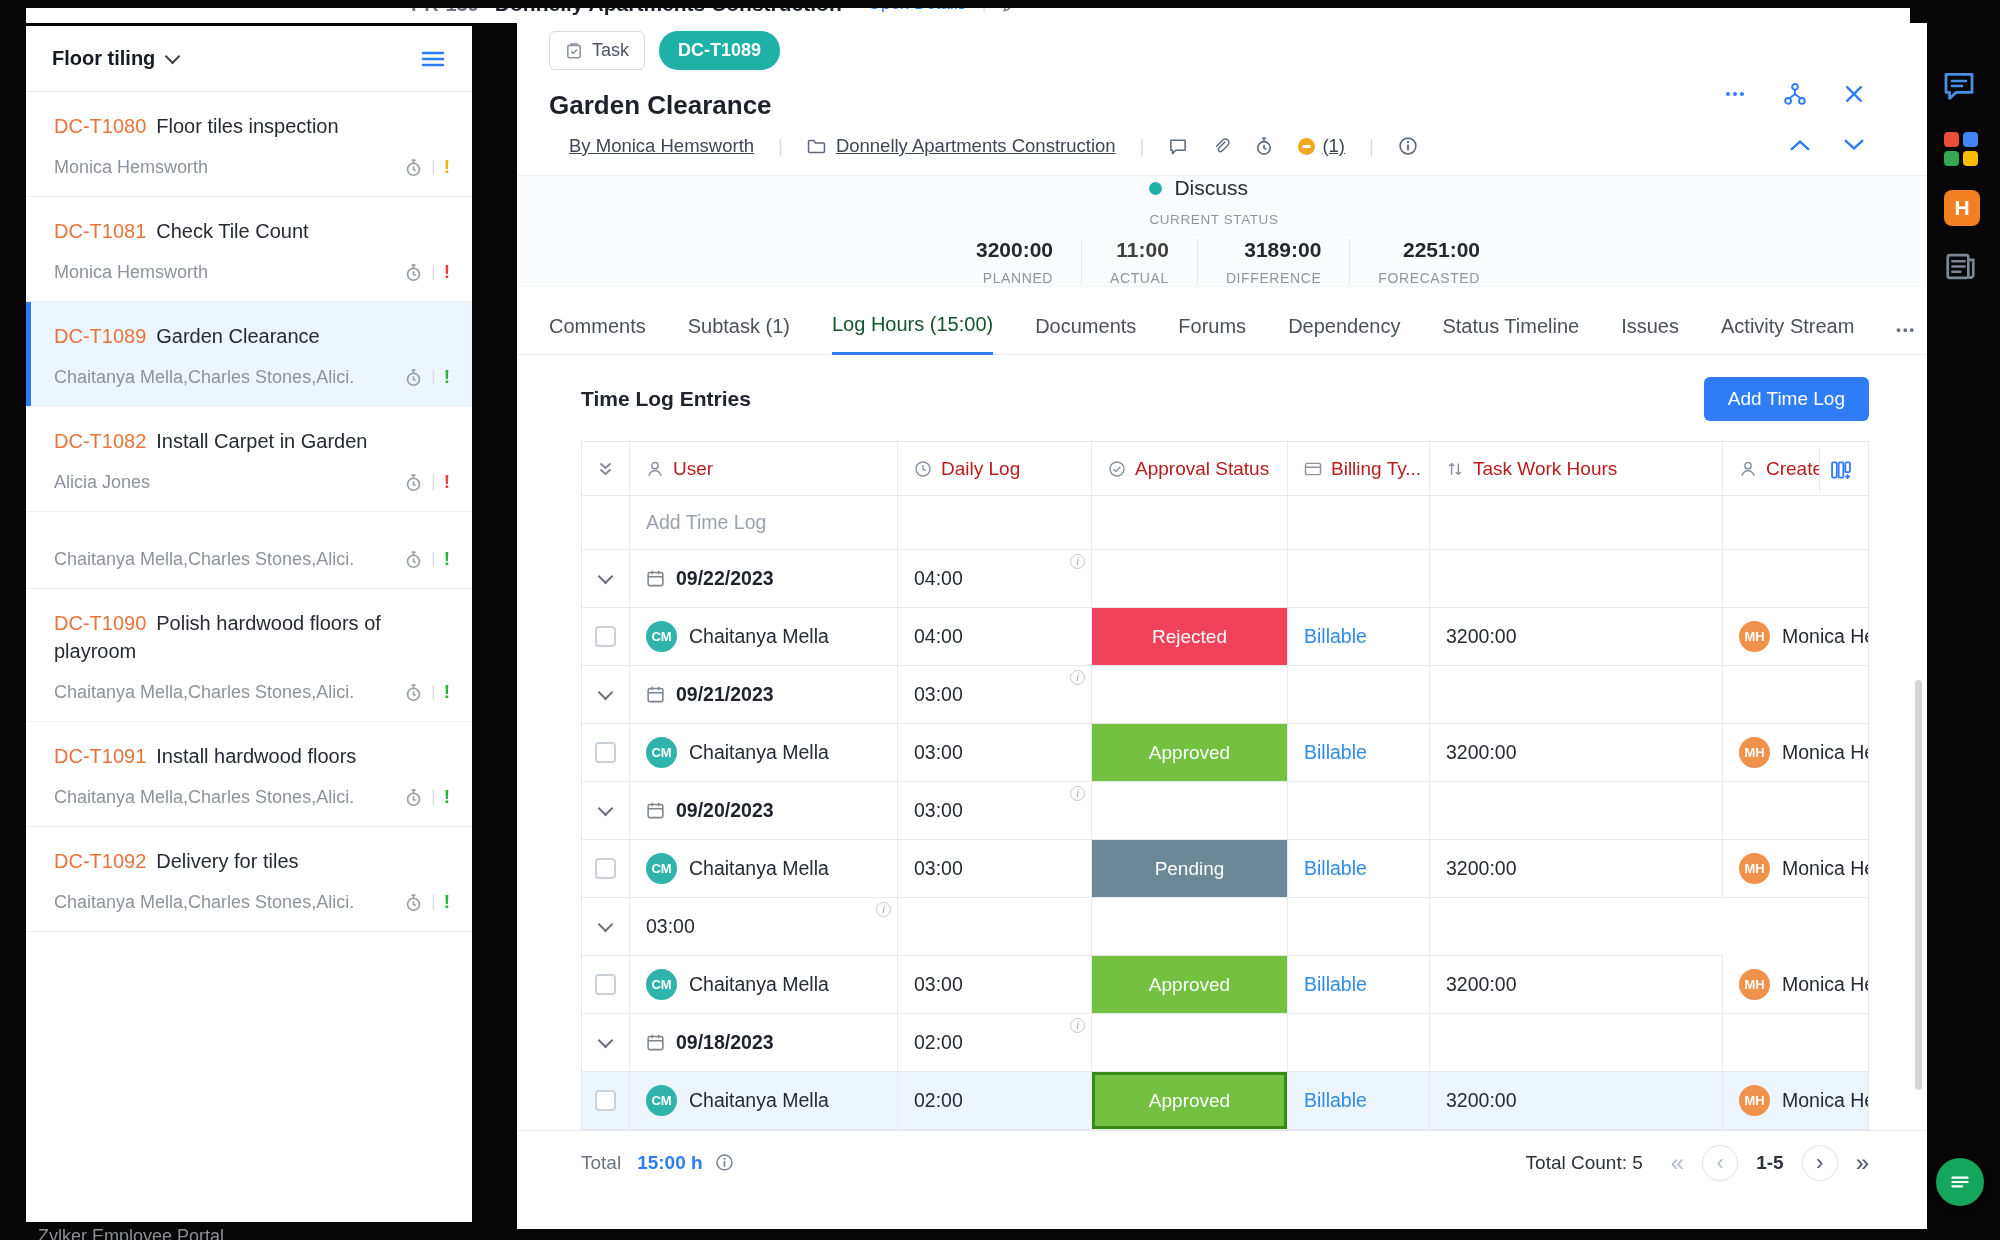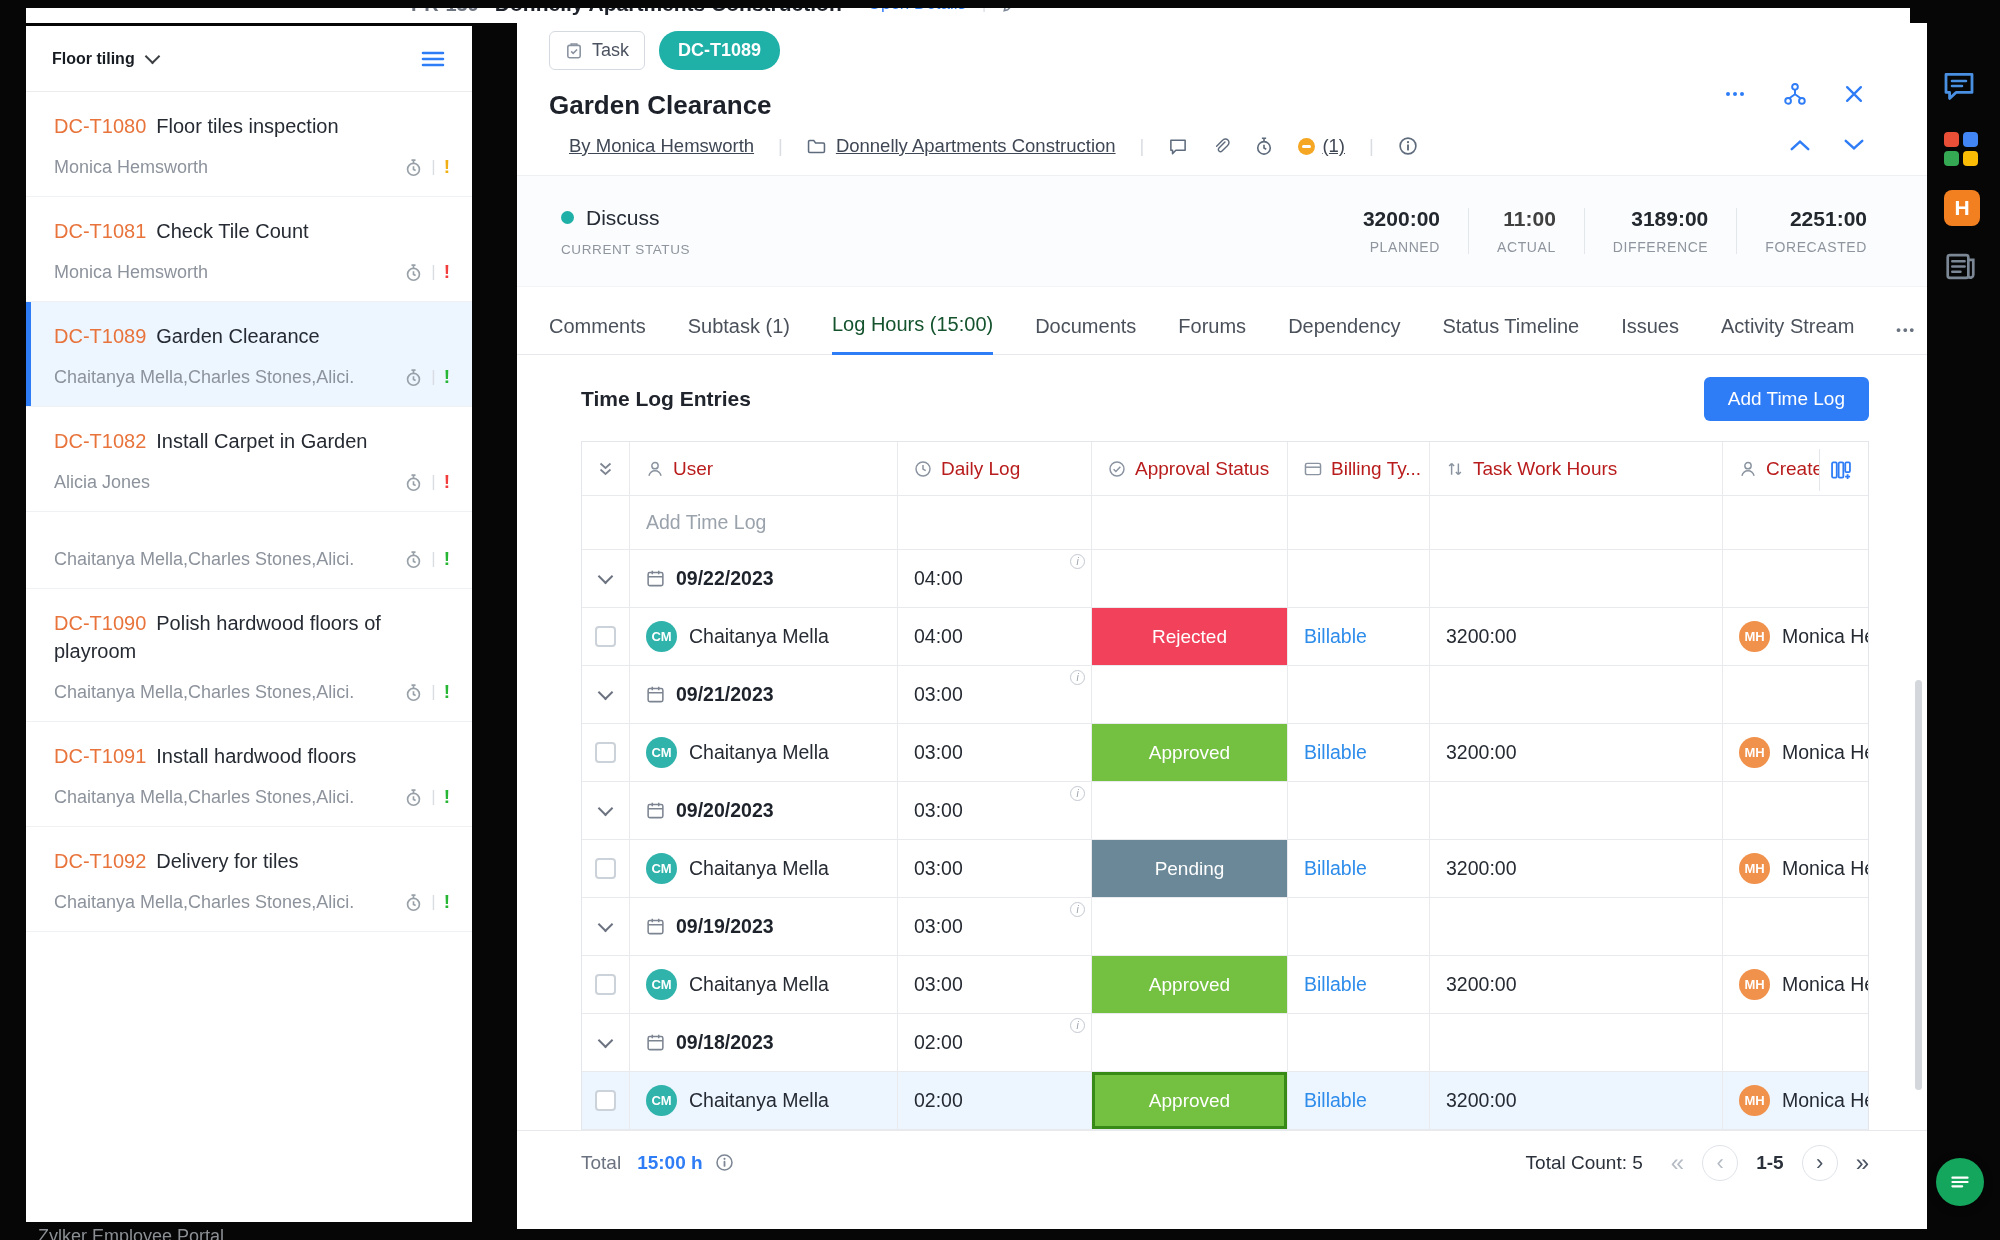--- a/index.html
+++ b/index.html
@@ -23,7 +23,7 @@
   
   .left-panel { position:absolute; left:26px; top:26px; width:446px; height:1196px; background:#fff; z-index:3; overflow:hidden; }
   .lp-header { height:66px; display:flex; align-items:center; justify-content:space-between; padding:0 26px; border-bottom:1px solid #ececec; }
-  .lp-title { display:flex; align-items:center; gap:12px; font-size:16px; font-weight:700; color:#171b22; }
+  .lp-title { display:flex; align-items:center; gap:12px; font-size:20px; font-weight:700; color:#171b22; }
   .chev-dn { width:11px; height:11px; border-right:2.5px solid #3c4043; border-bottom:2.5px solid #3c4043; transform:rotate(45deg); margin-top:-5px; }
   .hamburger { color:#2e7cf6; cursor:pointer; }
   .task-item { position:relative; padding:20px 22px 18px 28px; border-bottom:1px solid #f0f1f2; cursor:pointer; background:#fff; }

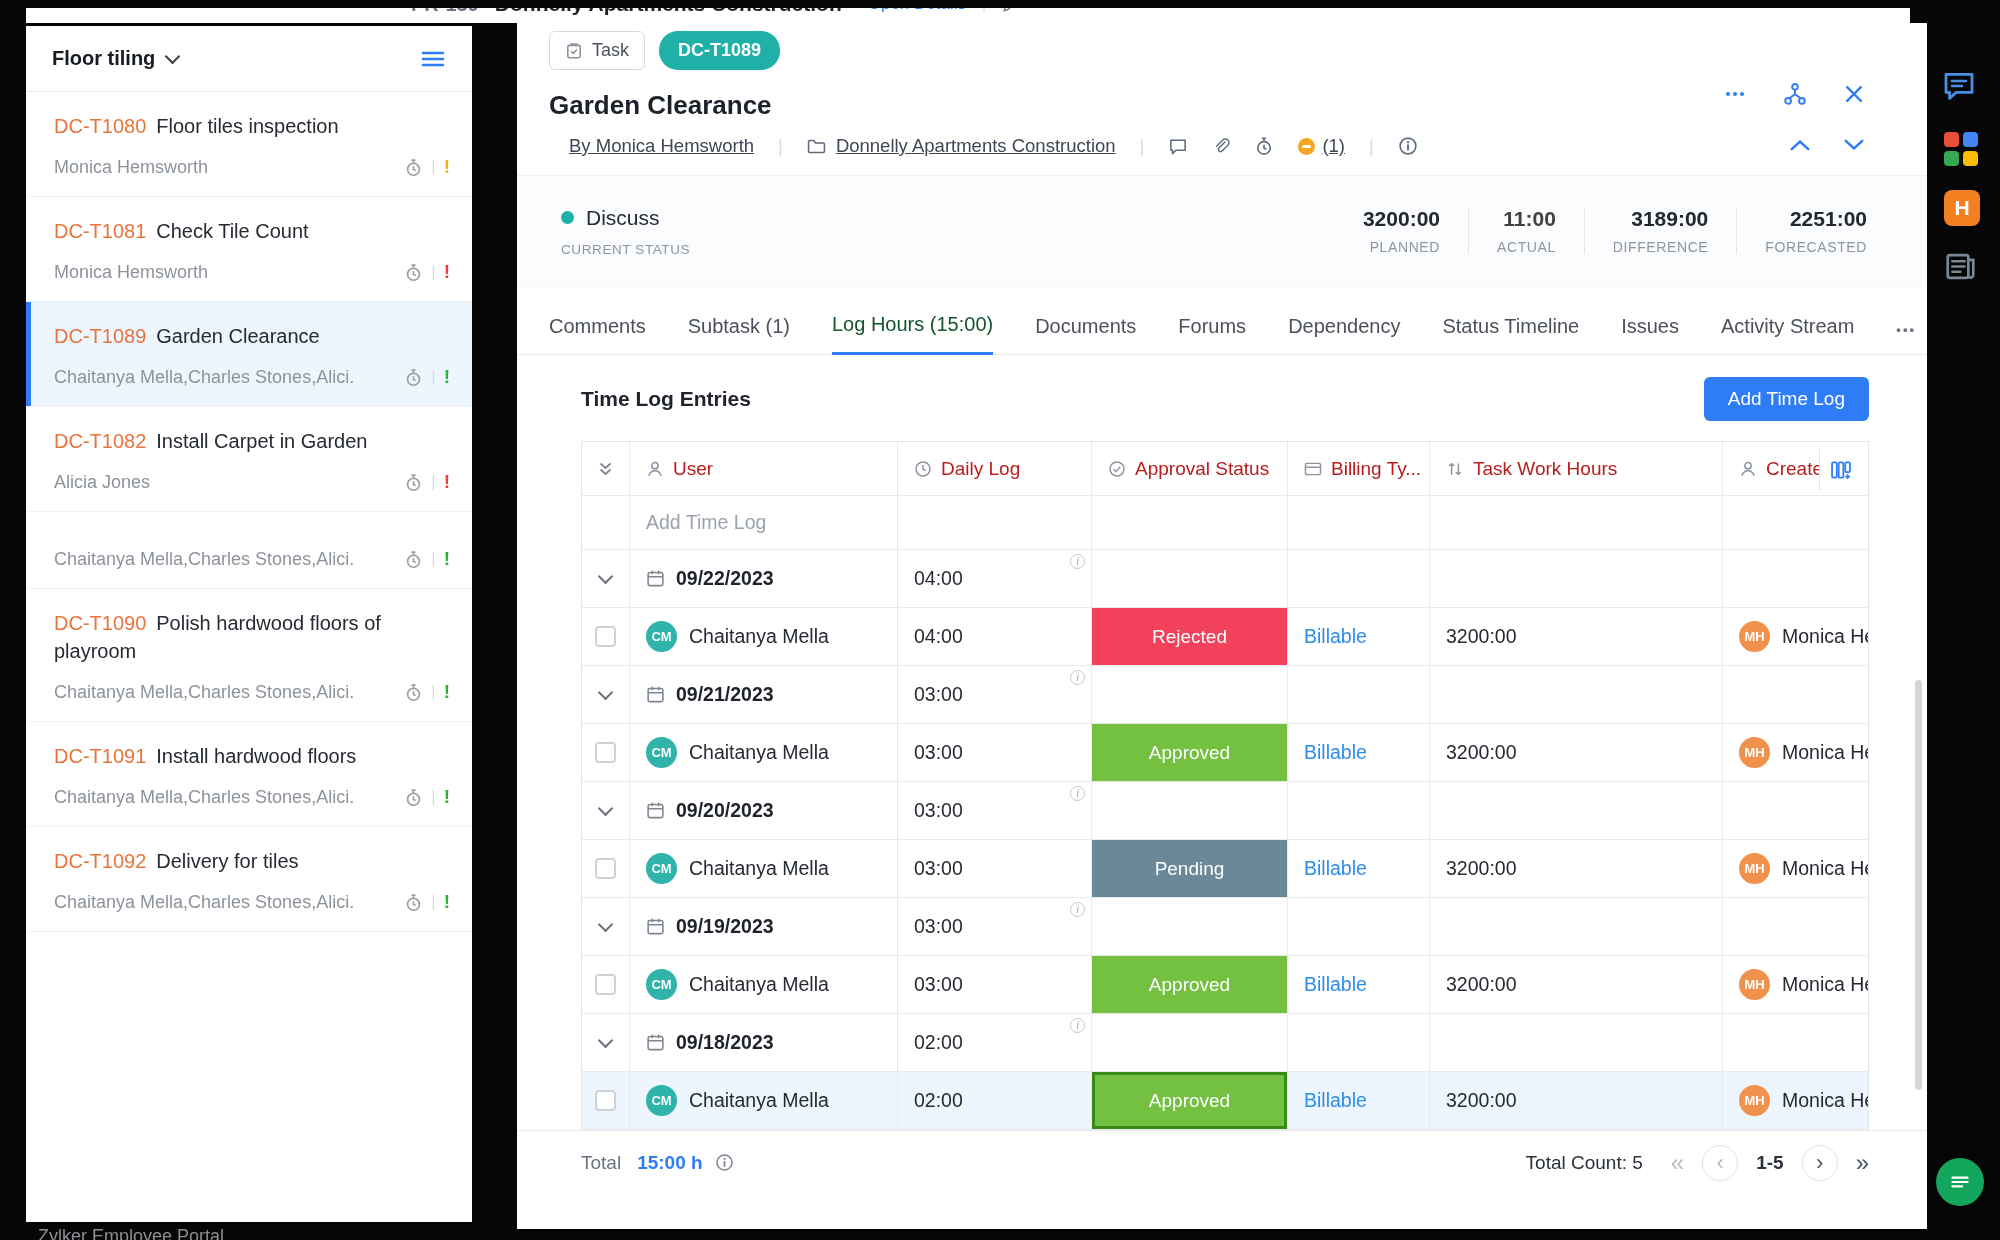--- a/index.html
+++ b/index.html
@@ -62,7 +62,7 @@
   .flag-dot { width:17px; height:17px; border-radius:50%; background:#f5a623; position:relative; }
   .flag-dot::after { content:""; position:absolute; left:4px; top:7px; width:9px; height:3px; background:#fff; border-radius:2px; }
 
-  .status-band { margin-top:18px; height:112px; background:#fbfcfd; border-top:1px solid #eef0f2; border-bottom:1px solid #f2f4f6; display:flex; align-items:center; justify-content:space-between; padding:0 60px 0 44px; }
+  .status-band { margin-top:18px; height:112px; background:#fbfcfd; border-top:1px solid #eef0f2; border-bottom:1px solid #f2f4f6; display:flex; align-items:center; justify-content:space-between; padding:0 60px 0 44px;flex-direction:column; }
   .cs-left { }
   .cs-status { display:flex; align-items:center; gap:12px; font-size:21px; color:#262c36; font-weight:500; }
   .cs-dot { width:13px; height:13px; border-radius:50%; background:#1fb0a8; }

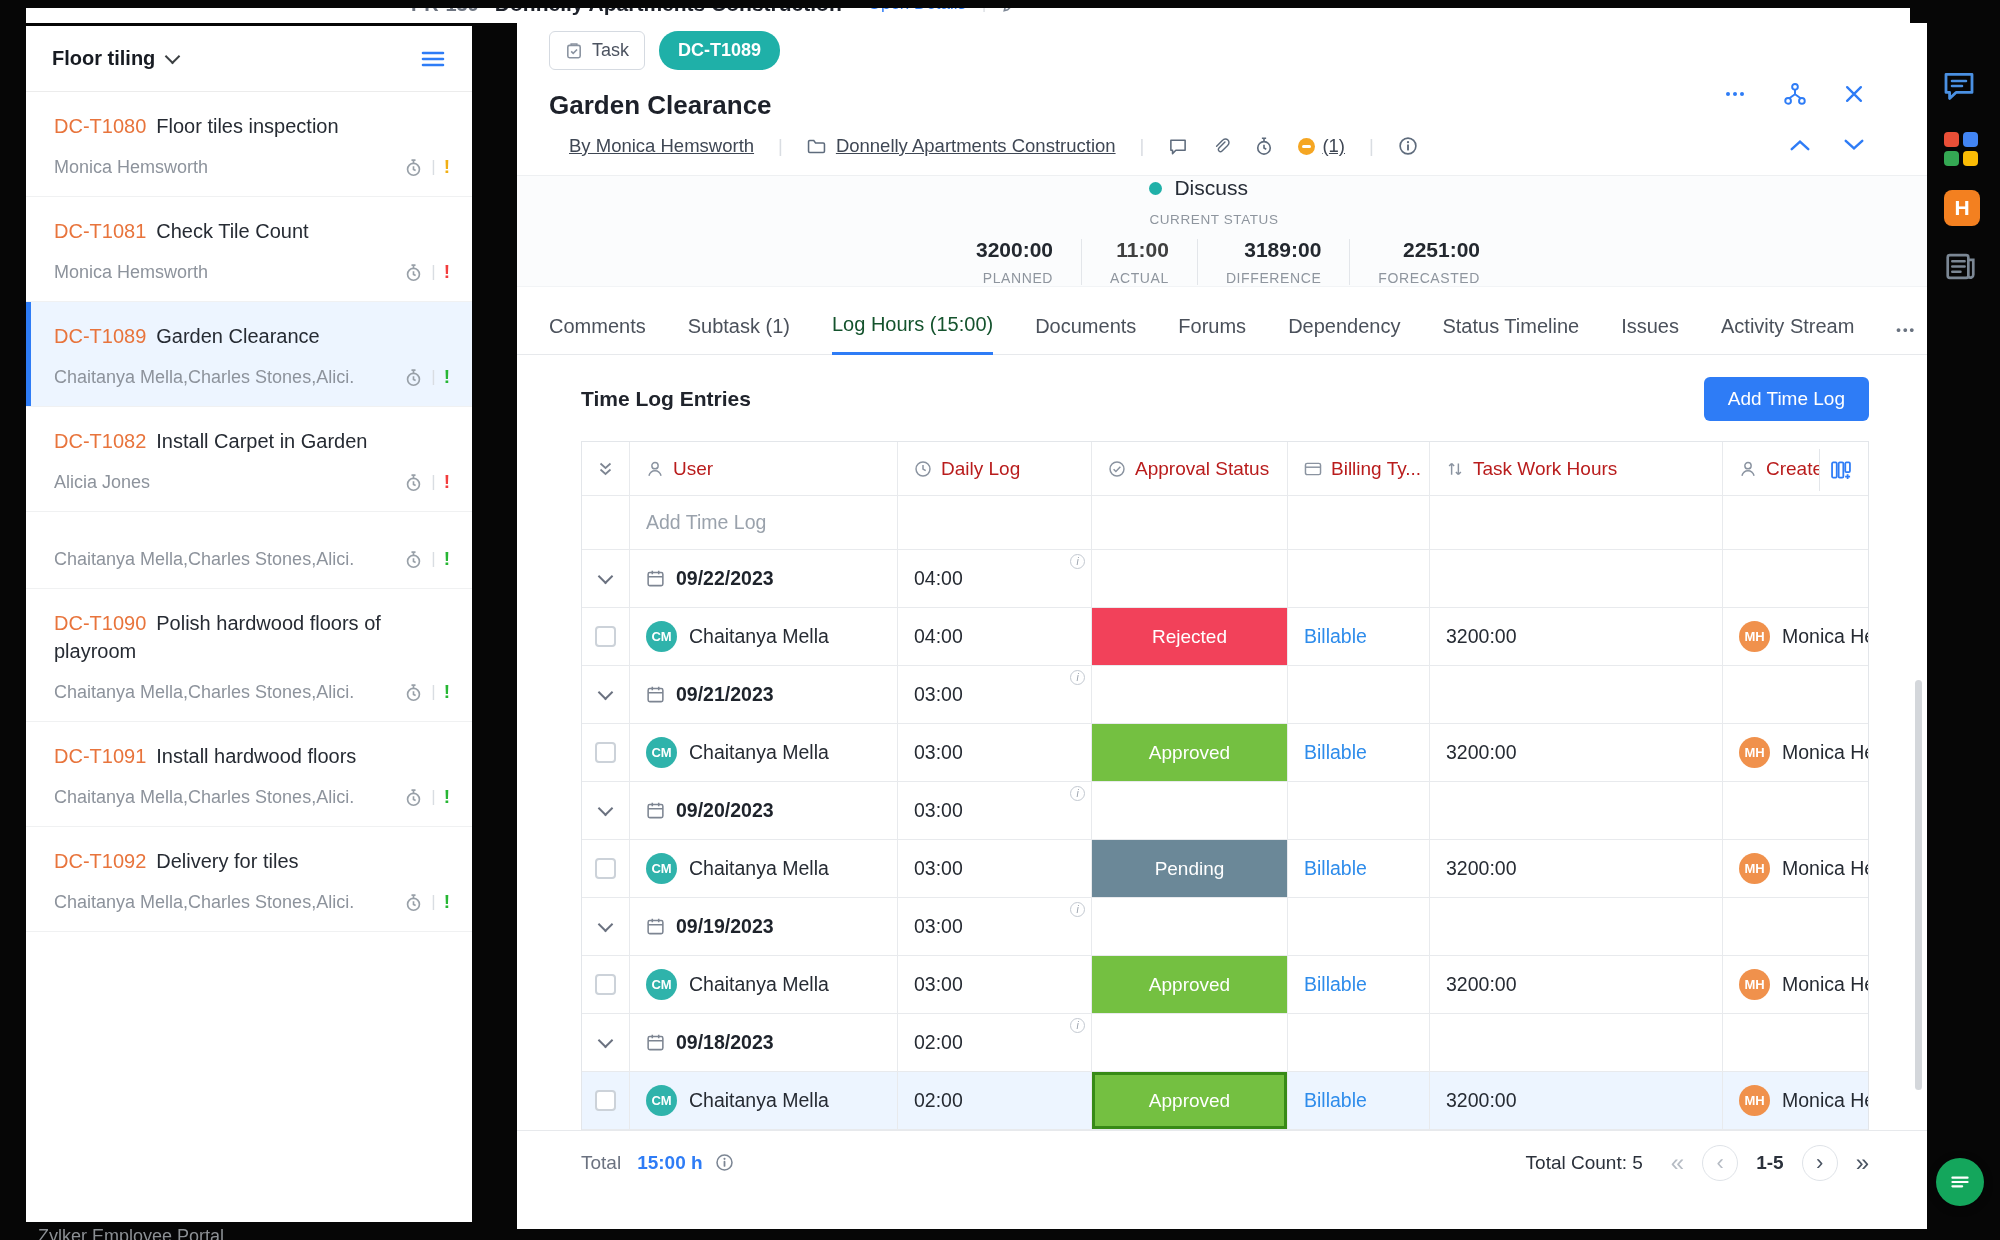--- a/index.html
+++ b/index.html
@@ -695,17 +695,6 @@
           <span class="gchev"></span>
         </div>
       <div class="cell">
-          <span class="gdate">
-            <span class="ic">
-              <svg width="19" height="19" viewBox="0 0 16 16">
-                <rect x="1.8" y="3" width="12.4" height="11" rx="1.4" fill="none" stroke="currentColor" stroke-width="1.3"></rect>
-                <path d="M1.8 6.6h12.4M5.3 1.4v3.1M10.7 1.4v3.1" stroke="currentColor" stroke-width="1.3"></path>
-              </svg>
-            </span>
-            <span>09/19/2023</span>
-          </span>
-        </div>
-      <div class="cell">
           <span>03:00</span>
           <span class="ginfo"></span>
         </div>

